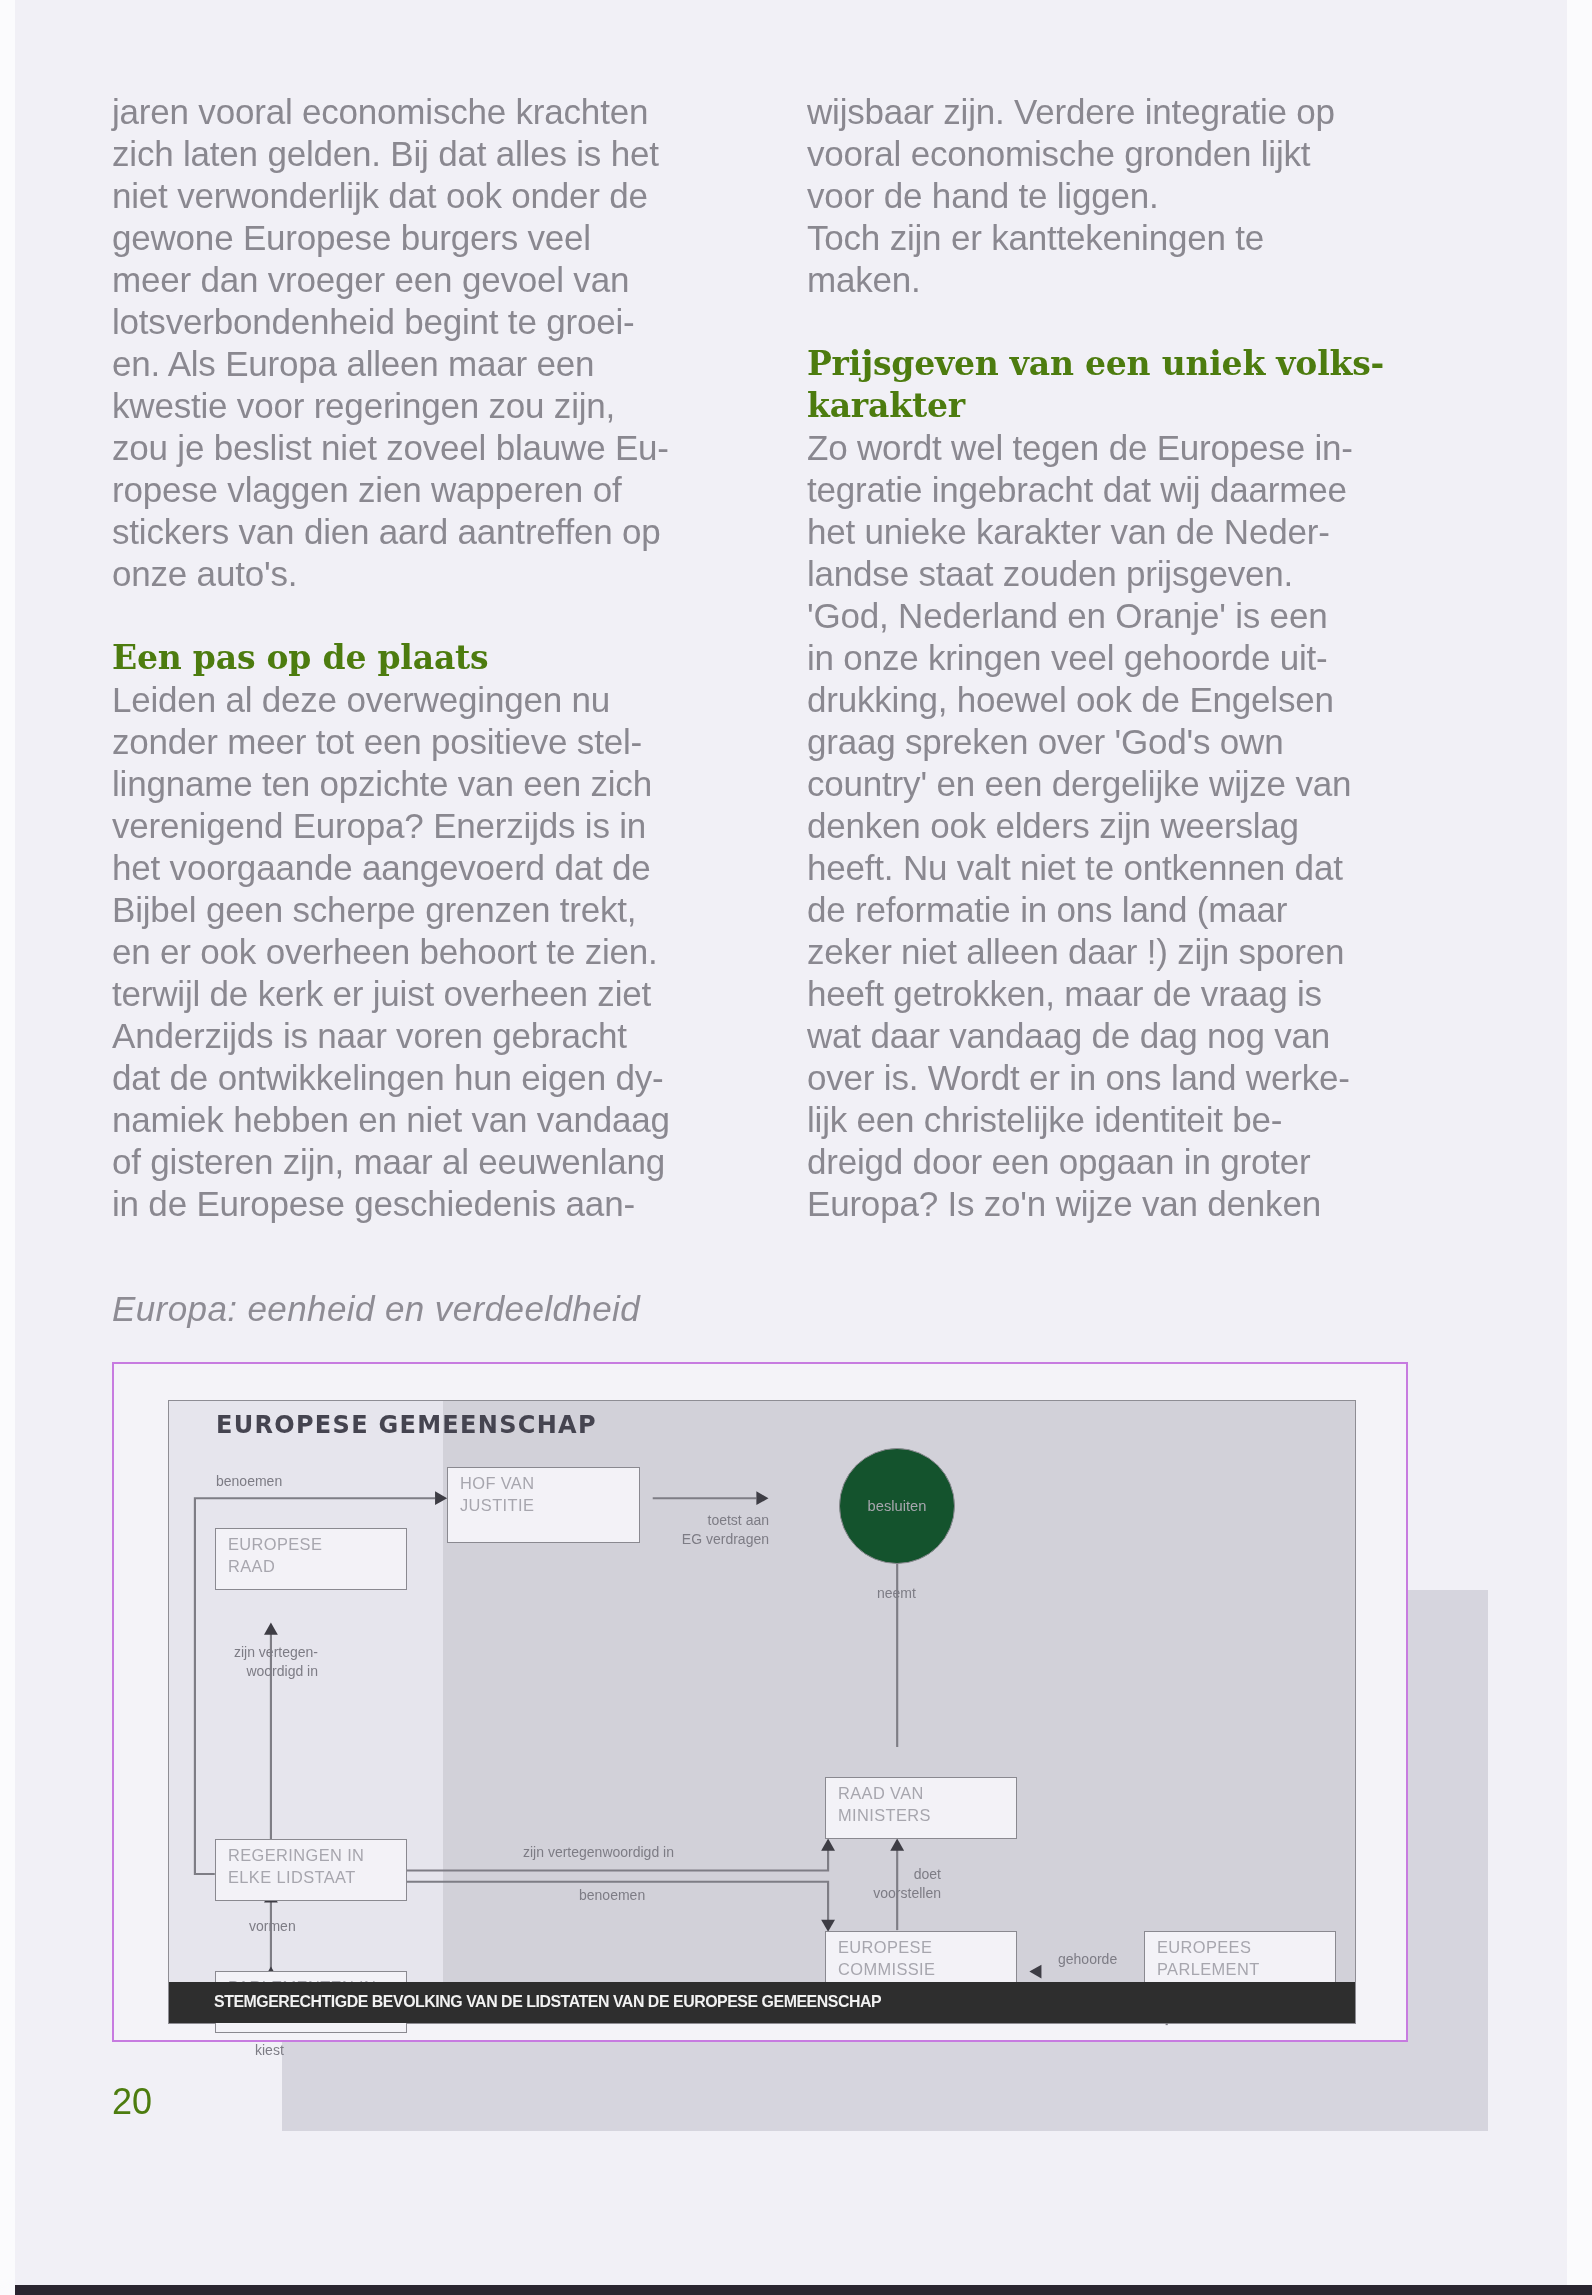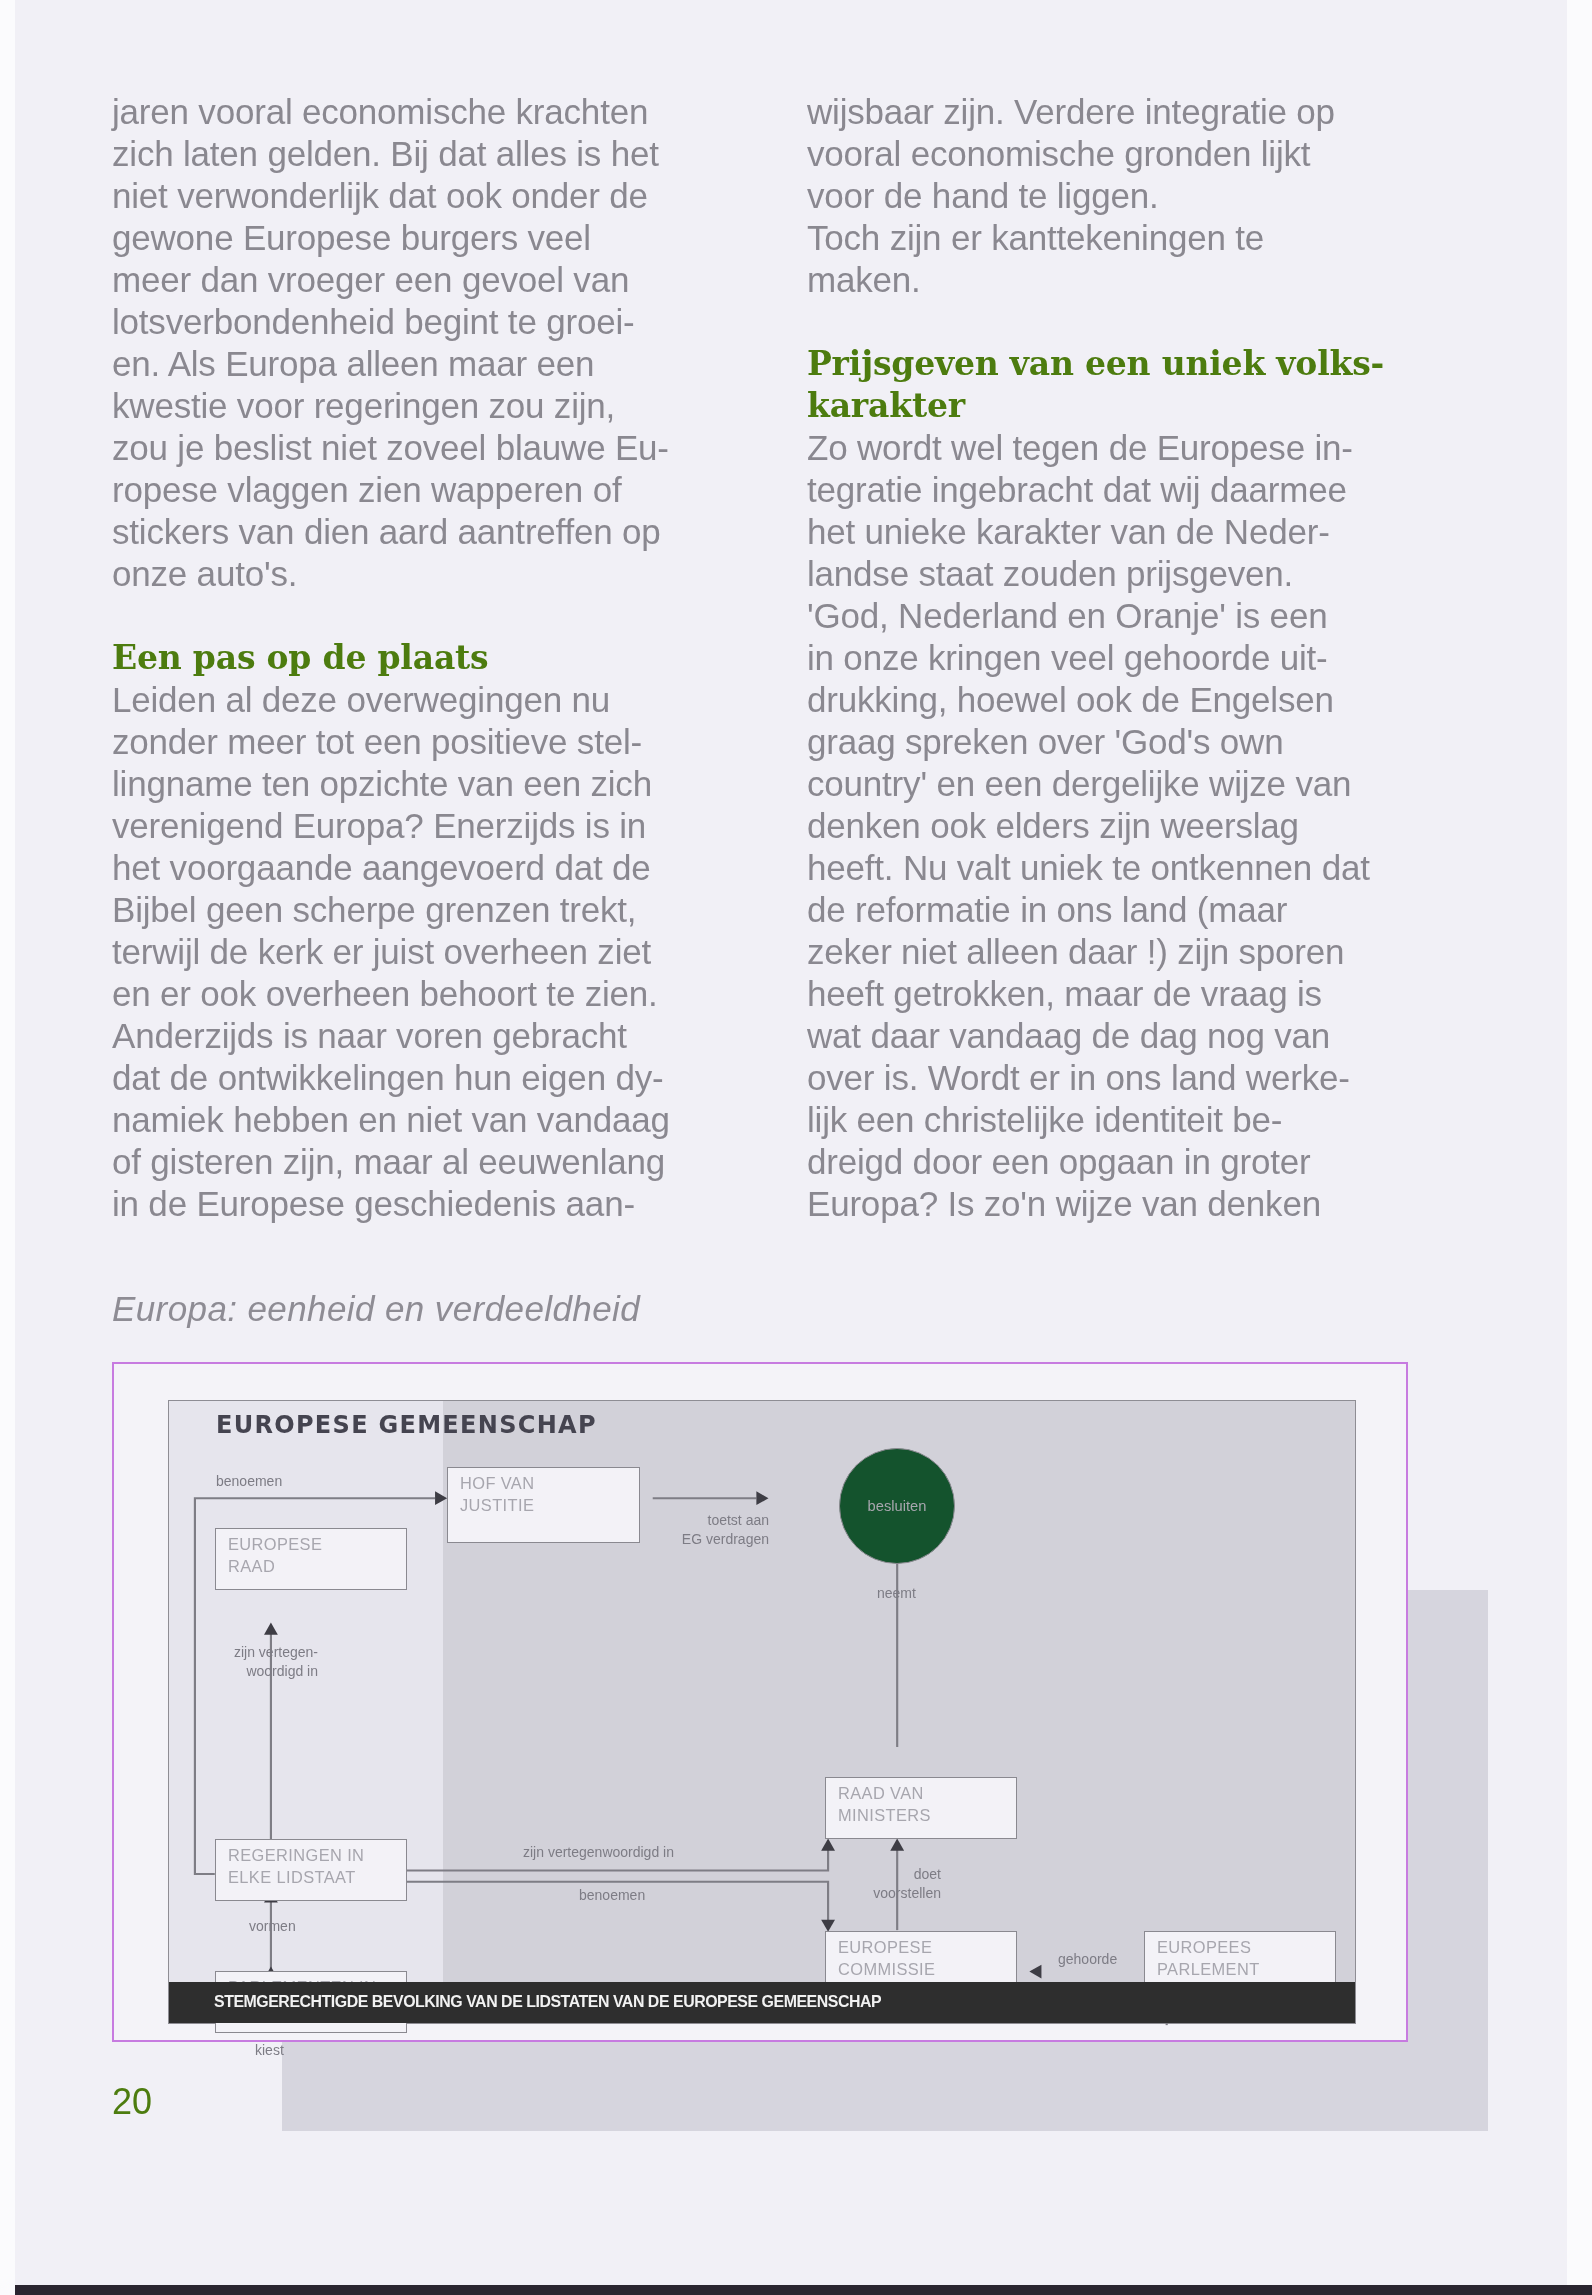--- a/index.html
+++ b/index.html
@@ -159,7 +159,7 @@
     <span class="line">graag spreken over 'God's own</span>
     <span class="line">country' en een dergelijke wijze van</span>
     <span class="line">denken ook elders zijn weerslag</span>
-    <span class="line">heeft. Nu valt uniek te ontkennen dat</span>
+    <span class="line">heeft. Nu valt niet te ontkennen dat</span>
     <span class="line">de reformatie in ons land (maar</span>
     <span class="line">zeker niet alleen daar !) zijn sporen</span>
     <span class="line">heeft getrokken, maar de vraag is</span>

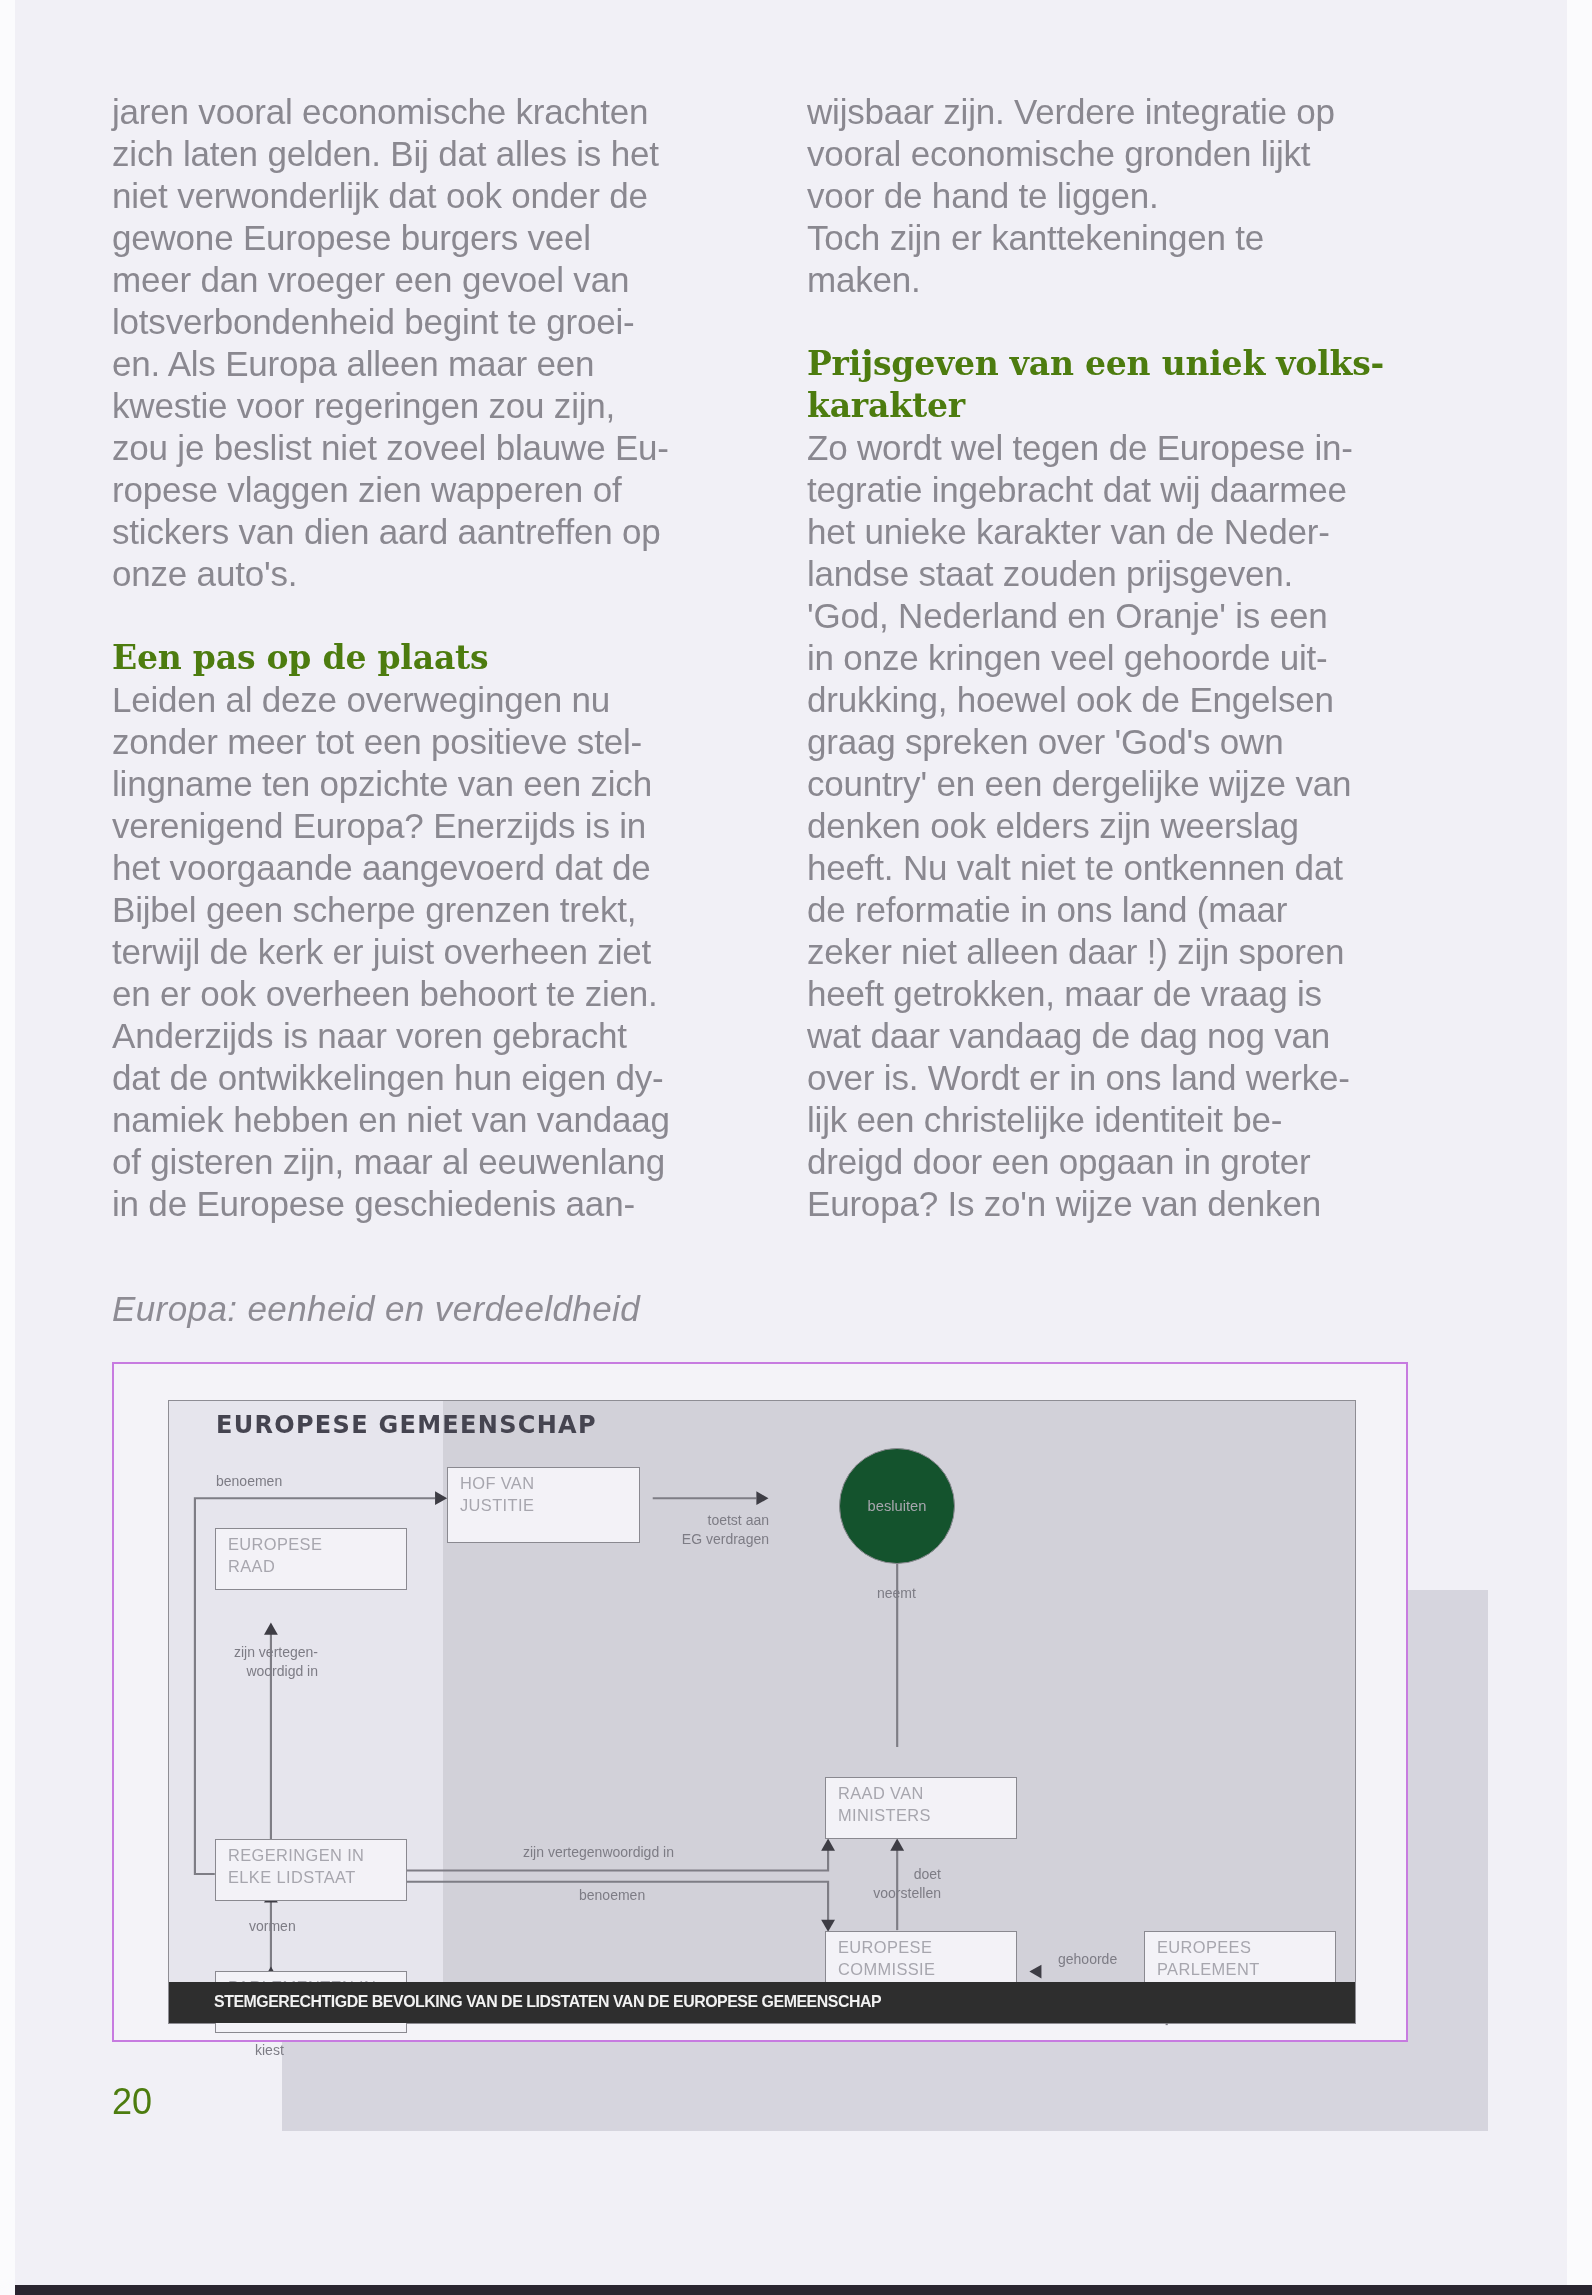--- a/index.html
+++ b/index.html
@@ -127,8 +127,8 @@
     <span class="line">verenigend Europa? Enerzijds is in</span>
     <span class="line">het voorgaande aangevoerd dat de</span>
     <span class="line">Bijbel geen scherpe grenzen trekt,</span>
+    <span class="line">en er ook overheen behoort te zien.</span>
     <span class="line">terwijl de kerk er juist overheen ziet</span>
-    <span class="line">en er ook overheen behoort te zien.</span>
     <span class="line">Anderzijds is naar voren gebracht</span>
     <span class="line">dat de ontwikkelingen hun eigen dy-</span>
     <span class="line">namiek hebben en niet van vandaag</span>

